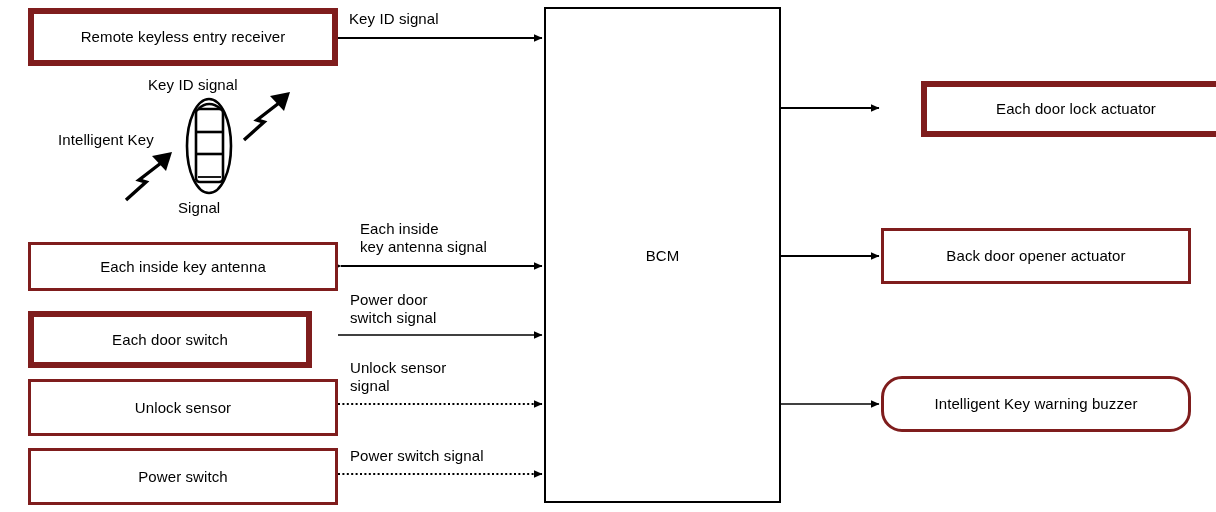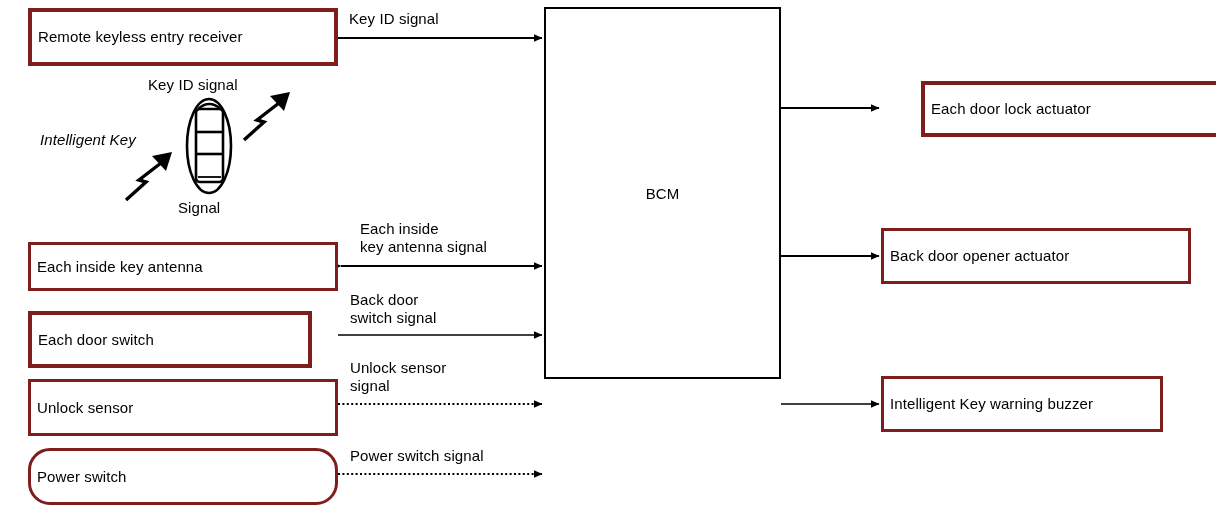--- a/index.html
+++ b/index.html
@@ -19,10 +19,10 @@
     position: absolute;
     box-sizing: border-box;
     background: #ffffff;
-    border: 4px solid #7f1d1d;
+    border: 6px solid #7f1d1d;
     display: flex;
     align-items: center;
-    justify-content: flex-start;
+    justify-content: center;
     color: #000000;
     font-size: 15px;
     line-height: 1.15;

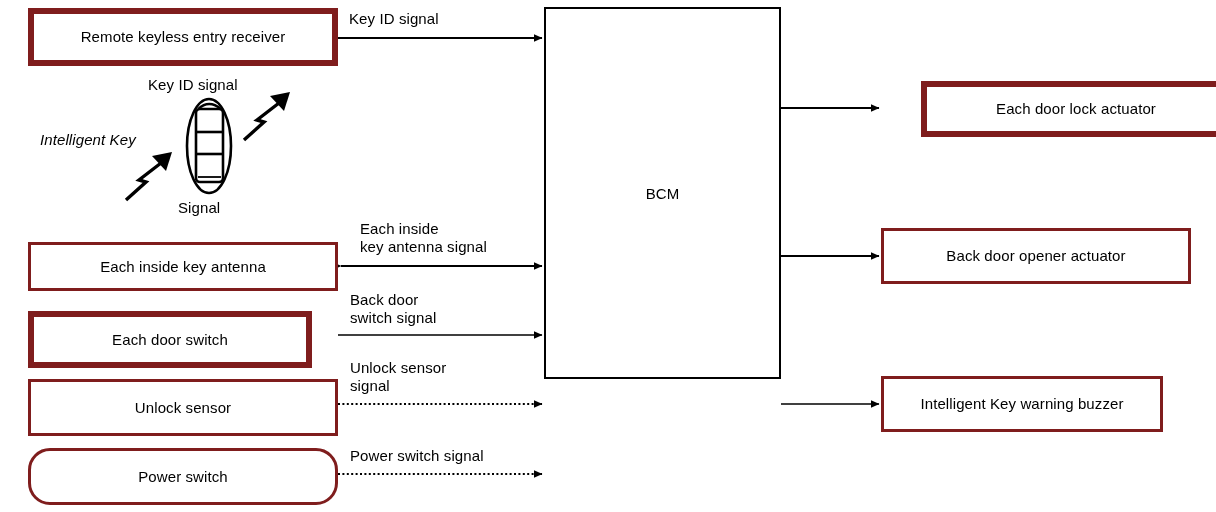--- a/index.html
+++ b/index.html
@@ -178,7 +178,7 @@
 
   <div class="fob-label" style="left:148px; top:76px;">Key ID signal</div>
 
-  <div class="fob-label" style="left:40px; top:131px;font-style:italic;">Intelligent Key</div>
+  <div class="fob-label" style="left:58px; top:131px;">Intelligent Key</div>
 
   <div class="fob-label" style="left:178px; top:199px;">Signal</div>
 

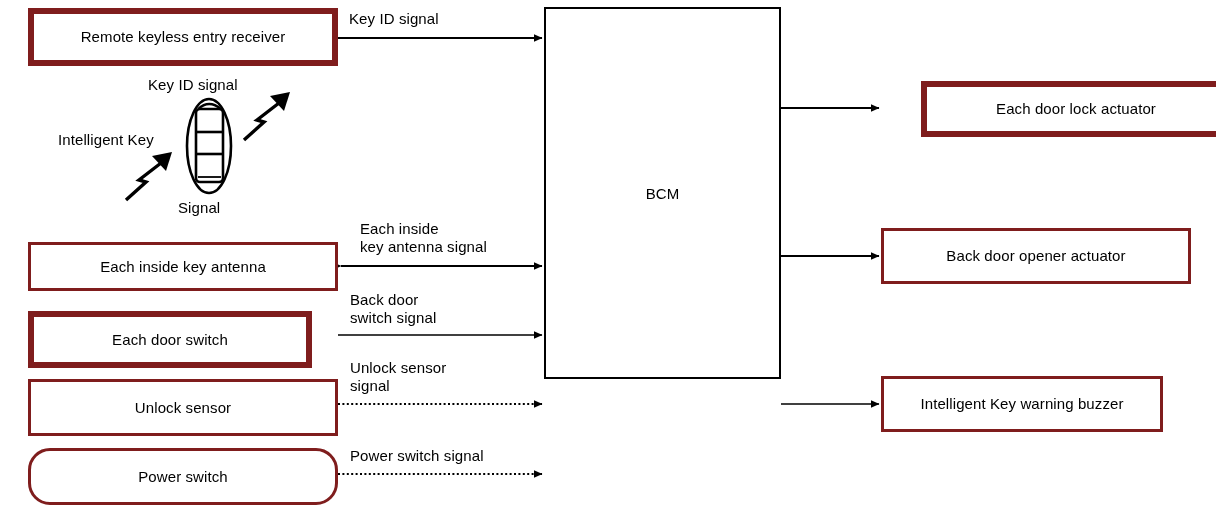--- a/index.html
+++ b/index.html
@@ -128,7 +128,7 @@
     <span class="node-label">Power switch</span>
   </div>
 
-  <div class="bcm-box" style="left:544px; top:7px; width:237px; height:372px;">
+  <div class="bcm-box" style="left:544px; top:7px; width:237px; height:496px;">
     <span class="node-label">BCM</span>
   </div>
 

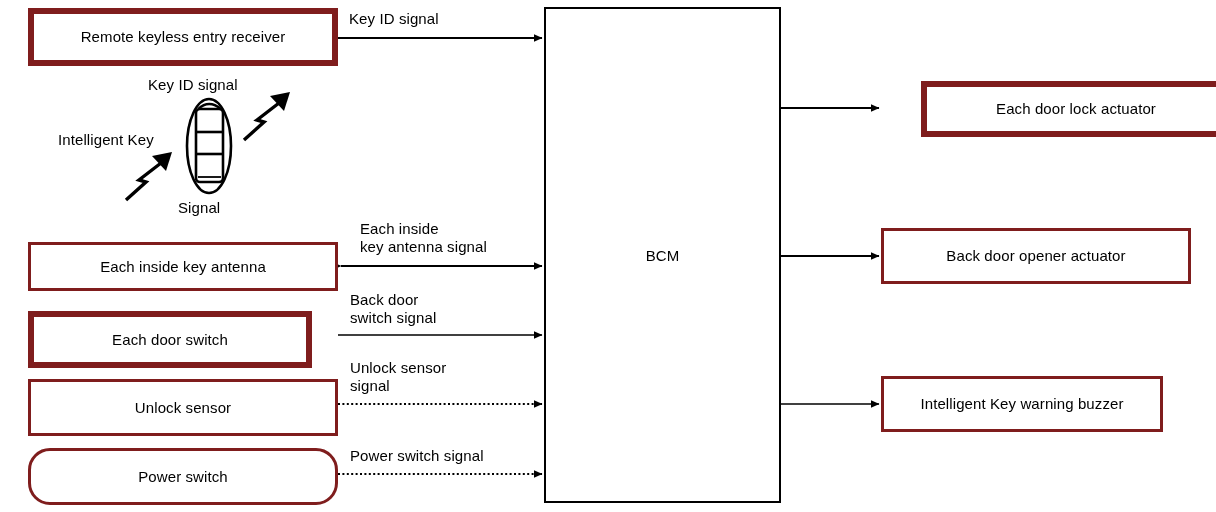--- a/index.html
+++ b/index.html
@@ -149,7 +149,7 @@
   <div class="edge-label" style="left:360px; top:220px;">Each inside
 key antenna signal</div>
 
-  <div class="edge-label" style="left:350px; top:291px;">Back door
+  <div class="edge-label" style="left:350px; top:291px;">Power door
 switch signal</div>
 
   <div class="edge-label" style="left:350px; top:359px;">Unlock sensor

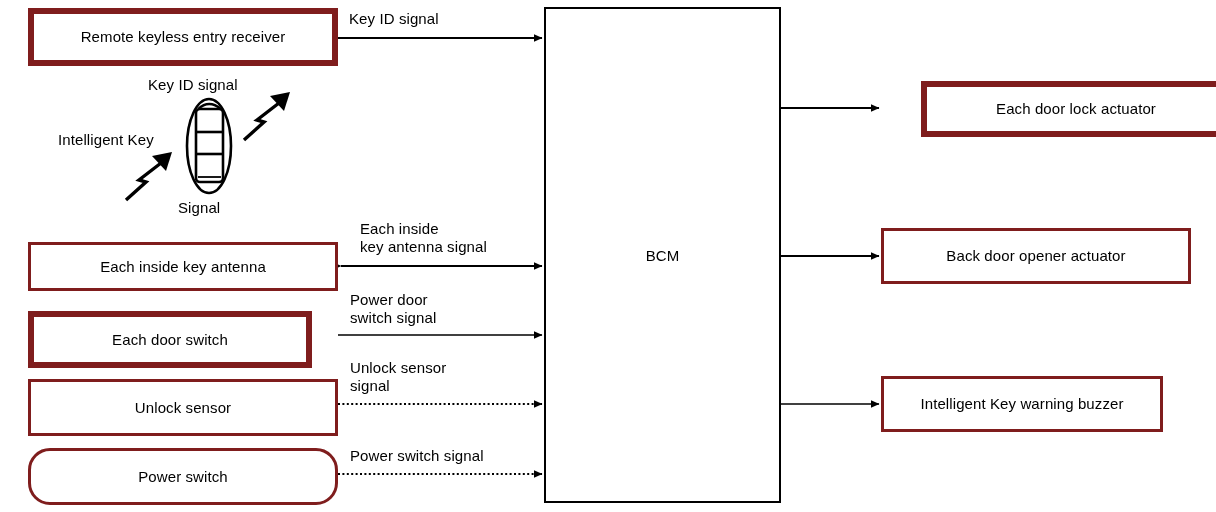--- a/index.html
+++ b/index.html
@@ -140,7 +140,7 @@
     <span class="node-label">Back door opener actuator</span>
   </div>
 
-  <div class="node-box heavy" style="left:881px; top:376px; width:282px; height:56px;">
+  <div class="node-box heavy" style="left:881px; top:376px; width:310px; height:56px;border-radius:21px;">
     <span class="node-label">Intelligent Key warning buzzer</span>
   </div>
 

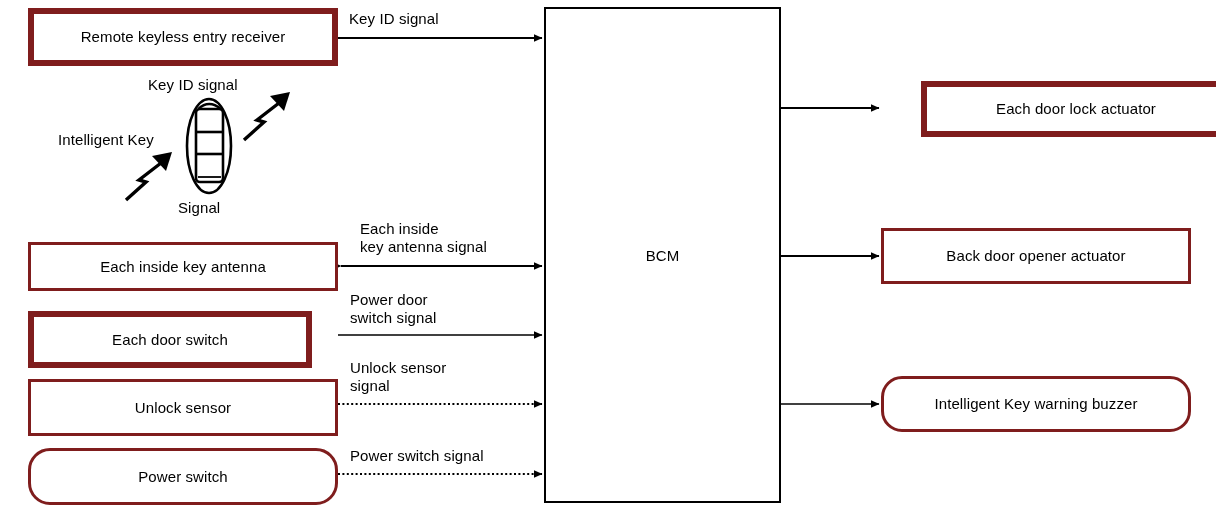--- a/index.html
+++ b/index.html
@@ -124,7 +124,7 @@
     <span class="node-label">Unlock sensor</span>
   </div>
 
-  <div class="node-box heavy" style="left:28px; top:448px; width:310px; height:57px;border-radius:22px;">
+  <div class="node-box heavy" style="left:28px; top:448px; width:310px; height:57px;">
     <span class="node-label">Power switch</span>
   </div>
 

